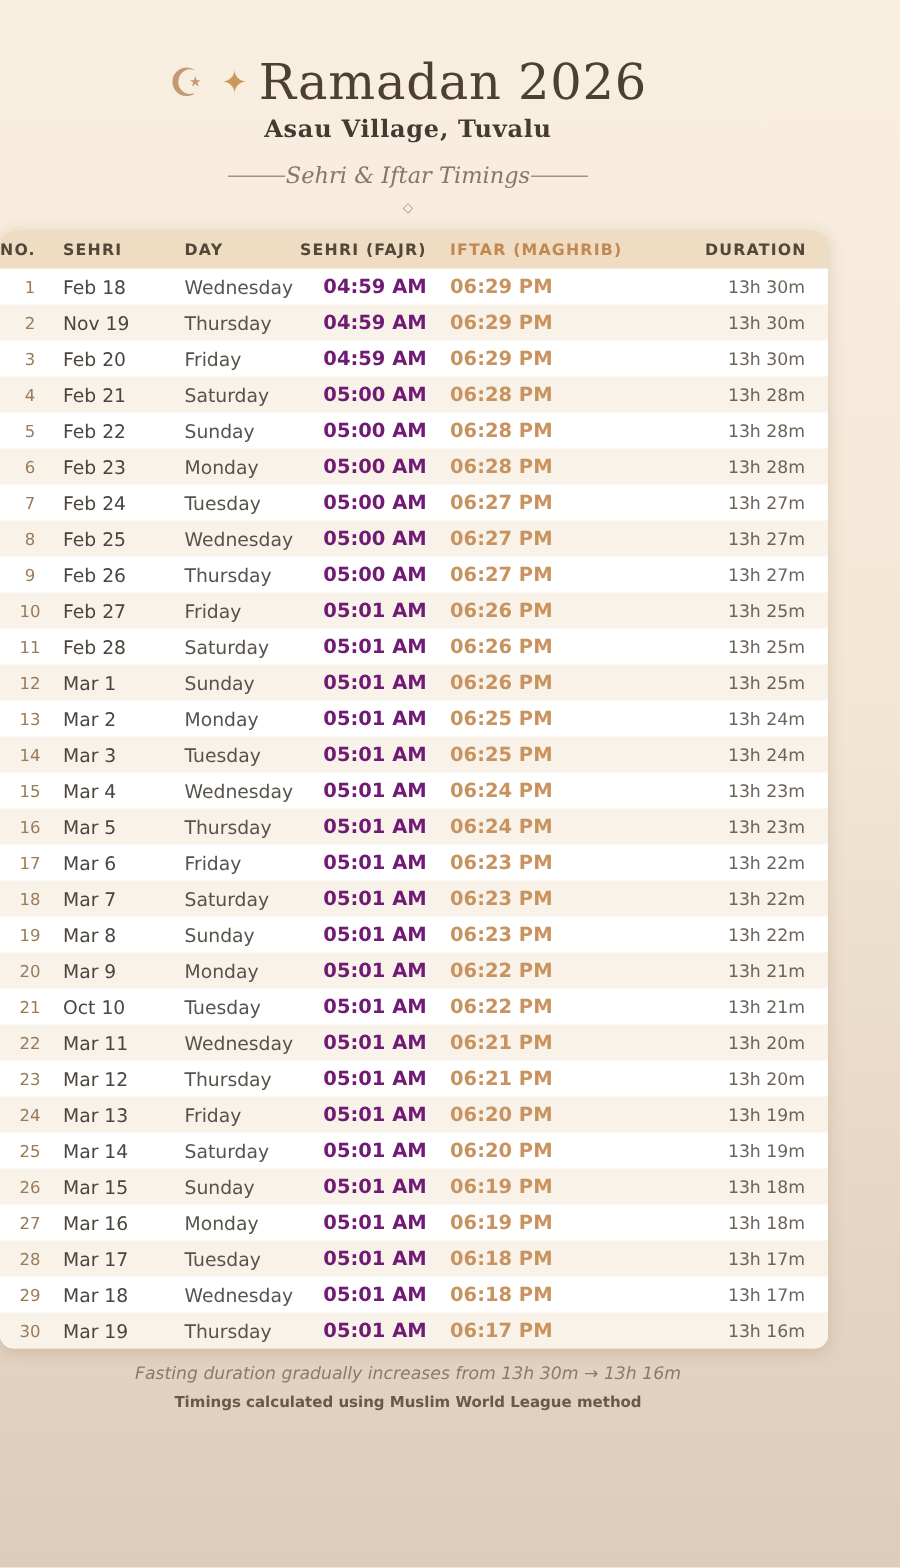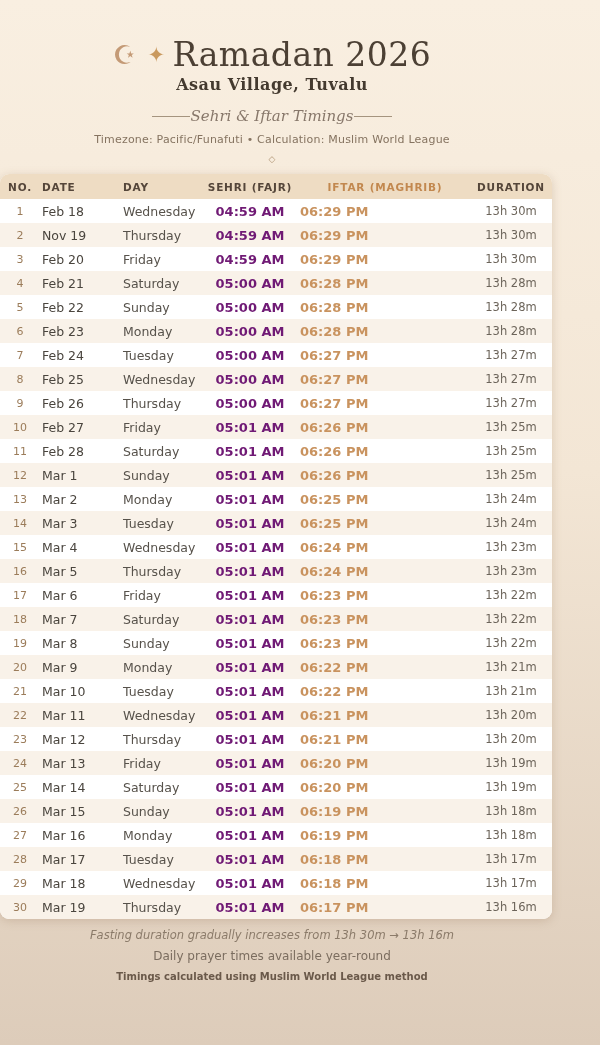--- a/index.html
+++ b/index.html
@@ -90,7 +90,6 @@
       <span class="subtitle">Sehri &amp; Iftar Timings</span>
       <span class="subtitle-line"></span>
     </div>
-    <div class="meta">Timezone: Pacific/Funafuti • Calculation: Muslim World League</div>
     <div class="diamond">◇</div>
   </div>
 

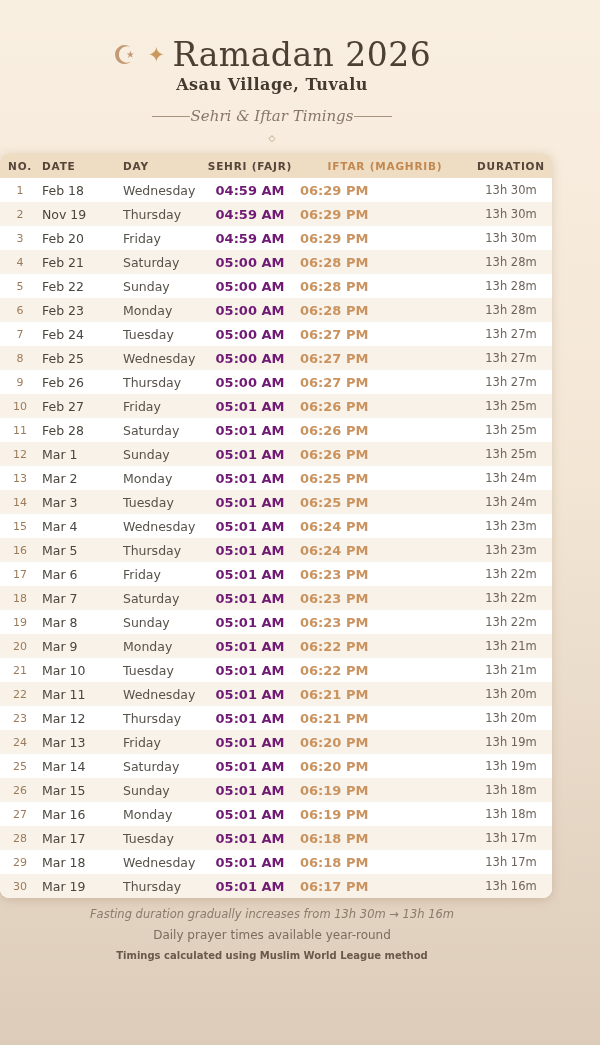--- a/index.html
+++ b/index.html
@@ -46,7 +46,7 @@
   .thead { background: #eedcc3; height: 25px; }
   .th {
     font-size: 10.5px; font-weight: bold; letter-spacing: 0.8px;
-    color: #55463a; text-align: center; white-space: nowrap;
+    color: #55463a; text-align: left; white-space: nowrap;
   }
   .th-date, .th-day { text-align: left; }
   .th-date { padding-left: 2px; }

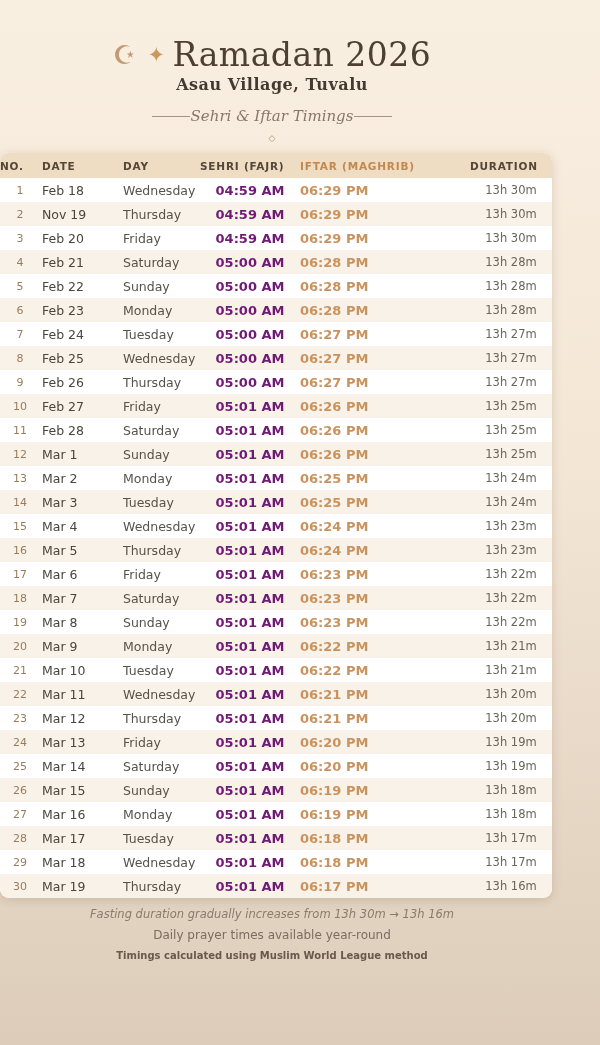--- a/index.html
+++ b/index.html
@@ -96,7 +96,7 @@
   <div class="card">
     <div class="grid-cols thead">
       <div class="th">NO.</div>
-      <div class="th th-date">DATE</div>
+      <div class="th th-date">SEHRI</div>
       <div class="th th-day">DAY</div>
       <div class="th">SEHRI (FAJR)</div>
       <div class="th th-iftar">IFTAR (MAGHRIB)</div>

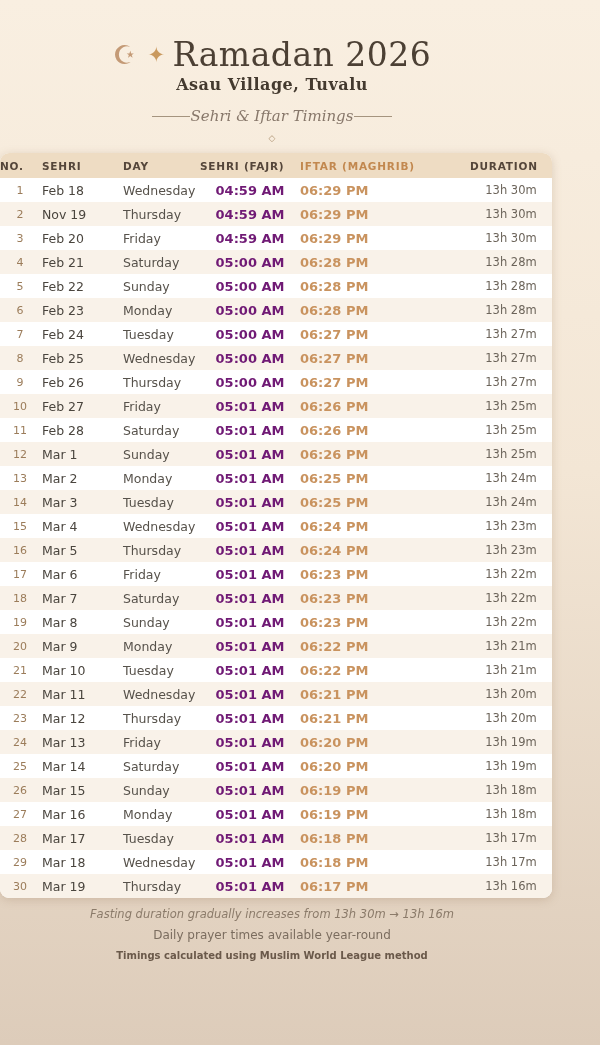--- a/index.html
+++ b/index.html
@@ -265,7 +265,7 @@
         </div>
         <div class="grid-cols row">
           <div class="c-no">21</div>
-          <div class="c-date">Mar 10</div>
+          <div class="c-date">Oct 10</div>
           <div class="c-day">Tuesday</div>
           <div class="c-sehri">05:01 AM</div>
           <div class="c-iftar">06:22 PM</div>

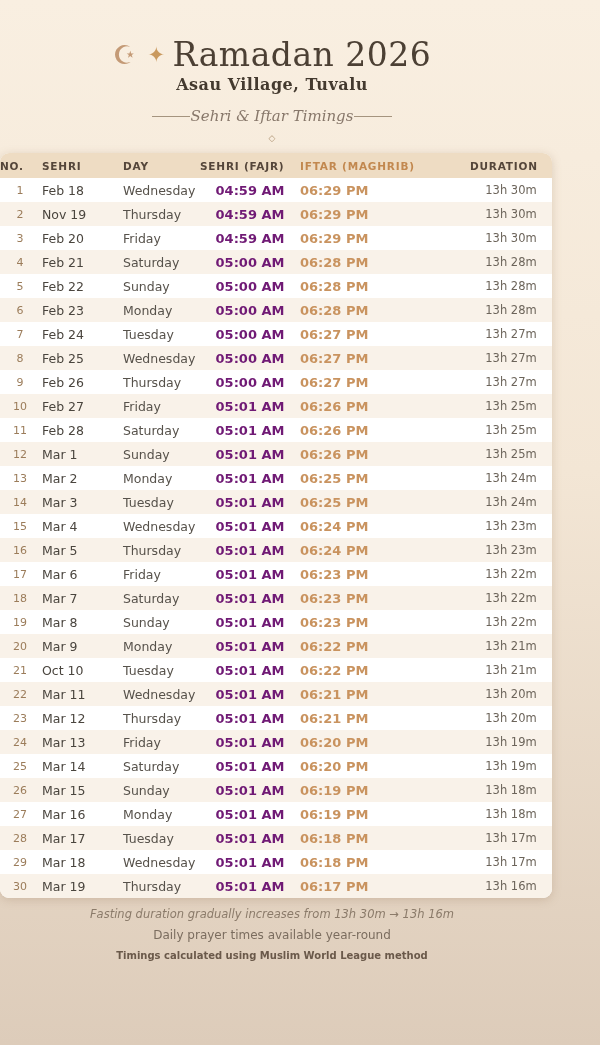--- a/index.html
+++ b/index.html
@@ -348,7 +348,6 @@
 
   <div class="footer">
     <div class="f-note">Fasting duration gradually increases from 13h 30m → 13h 16m</div>
-    <div class="f-avail">Daily prayer times available year-round</div>
     <div class="f-method">Timings calculated using Muslim World League method</div>
   </div>
 

